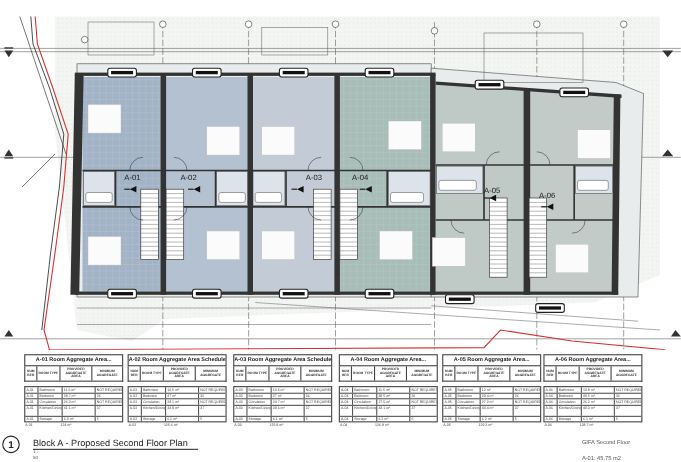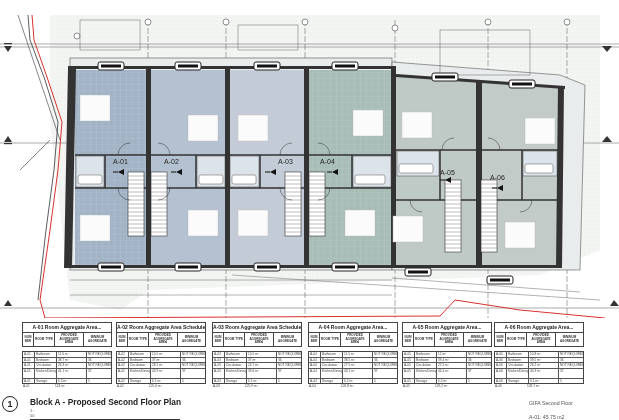--- a/index.html
+++ b/index.html
@@ -22,7 +22,7 @@
   .sched .total div { padding-left: 1px; line-height: 5px; }
   .caption { position: absolute; left: 2px; top: 396px; }
   .caption .num { position: absolute; left: 0; top: 0; width: 14px; height: 14px; border: 1.2px solid #222; border-radius: 50%; font-size: 9px; font-weight: bold; line-height: 14px; text-align: center; color: #222; }
-  .caption .ttl { position: absolute; left: 28px; top: 1px; font-size: 8.3px; font-weight: bold; color: #222; white-space: nowrap; border-bottom: 0.8px solid #333; padding-bottom: 12px; width: 150px; }
+  .caption .ttl { position: absolute; left: 28px; top: 1px; font-size: 8.3px; font-weight: normal; color: #222; white-space: nowrap; border-bottom: 0.8px solid #333; padding-bottom: 1px; width: 150px; }
   .caption .scale { position: absolute; left: 28px; top: 12px; font-size: 4px; color: #555; }
   .gifa { position: absolute; left: 529px; top: 400px; font-size: 5.2px; color: #555; }
   .gifa .l2 { margin-top: 8px; }

